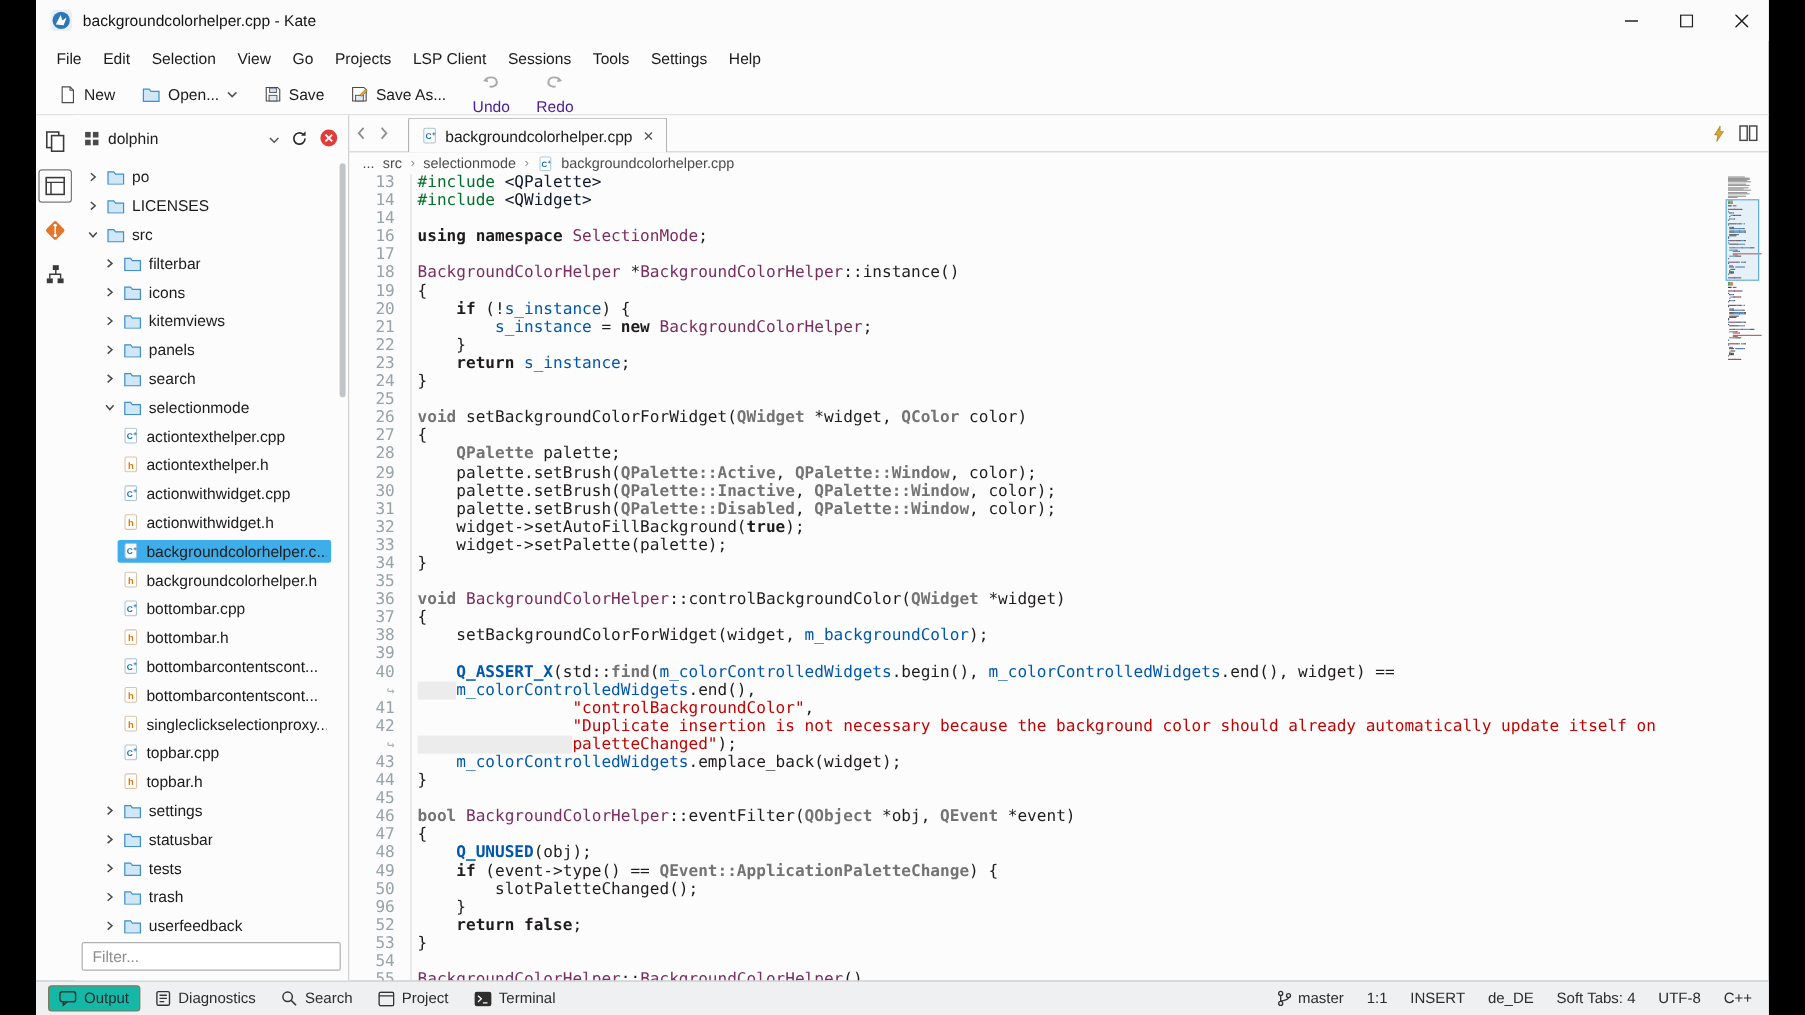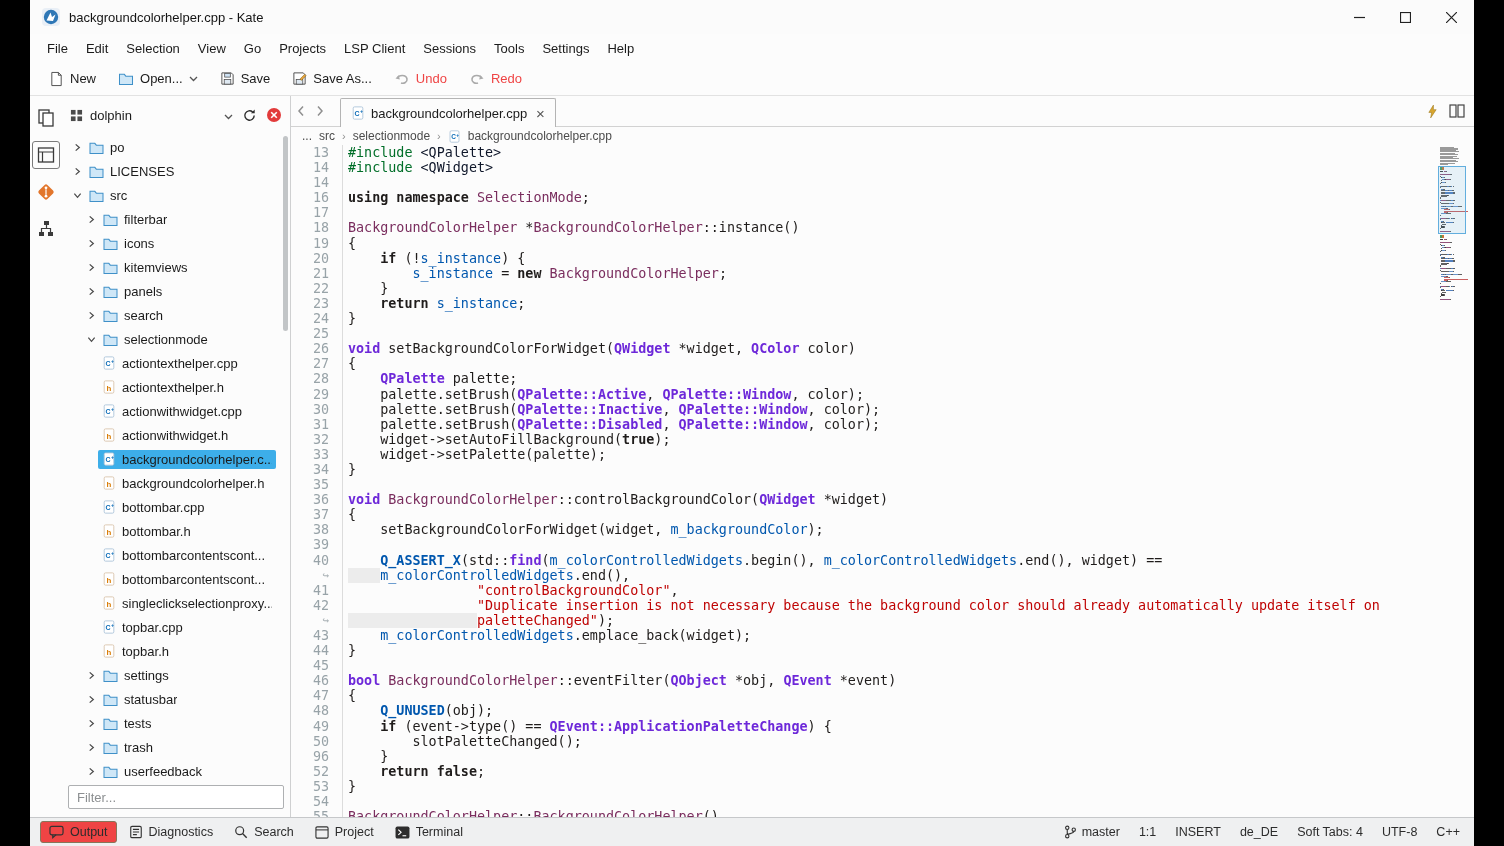--- a/index.html
+++ b/index.html
@@ -22,7 +22,7 @@
   .toolbar{height:33px;display:flex;align-items:center;padding-left:10px;gap:4px;
            border-bottom:1px solid #e2e2e2;flex:0 0 auto;}
   .tb-btn{display:flex;align-items:center;gap:6px;padding:5px 9px;font-size:13px;background:none;border:none;color:#1b1b1b;}
-  .tb-btn.disabled{color:#ef4444;}
+  .tb-btn.disabled{color:#4c1d95;flex-direction:column;}
 
   .main{flex:1;display:flex;min-height:0;}
 

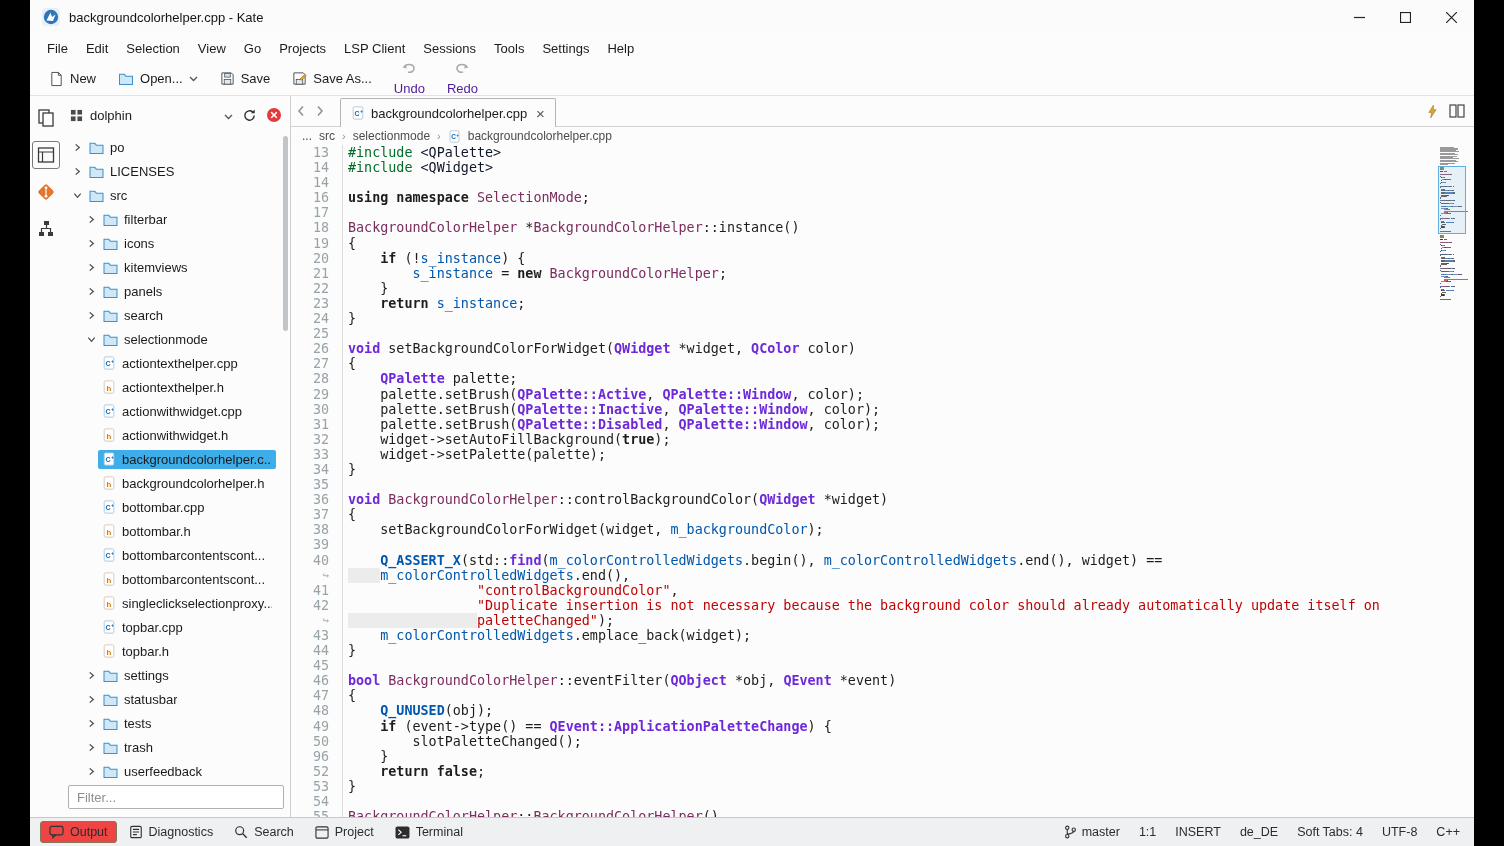--- a/index.html
+++ b/index.html
@@ -72,7 +72,7 @@
   .crow{height:15.1px;}
   .tk-t{color:#1f1c1b;}
   .tk-kw{color:#1f1c1b;font-weight:bold;}
-  .tk-dt{color:#6d28d9;font-weight:bold;}
+  .tk-dt{color:#737373;font-weight:bold;}
   .tk-pp{color:#006e28;}
   .tk-inc{color:#0f172a;}
   .tk-cls{color:#7a2d5e;}

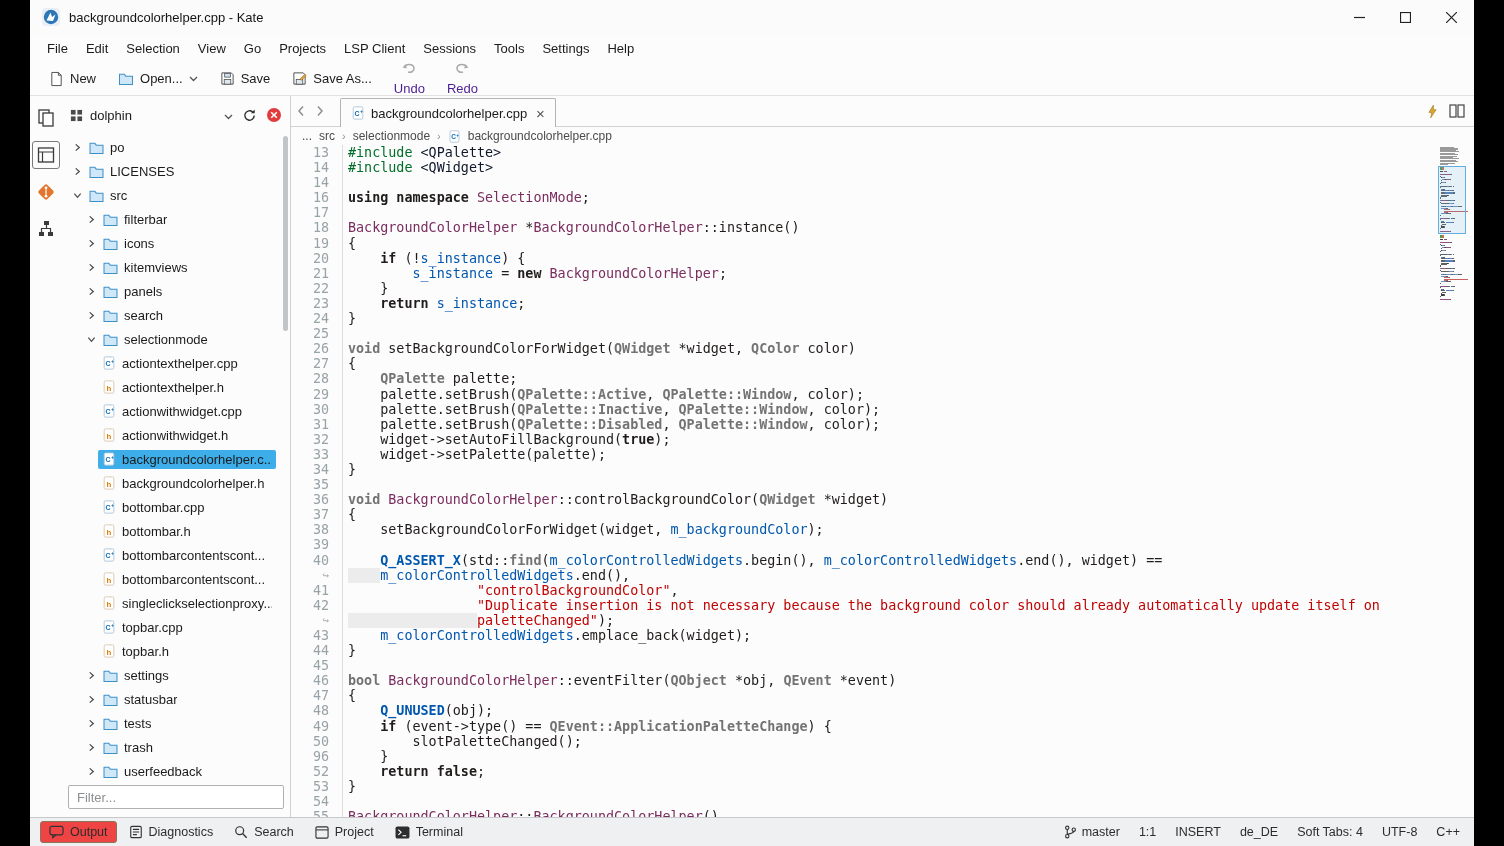--- a/index.html
+++ b/index.html
@@ -89,7 +89,7 @@
   .statusbar{height:28px;background:#eff0f1;border-top:1px solid #c6c8ca;display:flex;align-items:center;
              padding:0 10px;gap:3px;font-size:12.5px;color:#2c2c2c;flex:0 0 auto;}
   .sb-btn{display:flex;align-items:center;gap:6px;padding:3px 8px;border-radius:3px;border:1px solid transparent;}
-  .sb-btn.active{border-color:#87755a;background:#ef4444;}
+  .sb-btn.active{border-color:#87755a;background:#14b8a6;}
   .sb-right{margin-left:auto;display:flex;align-items:center;gap:19px;padding-right:4px;}
   .sb-branch{display:flex;align-items:center;gap:5px;}
 </style>

